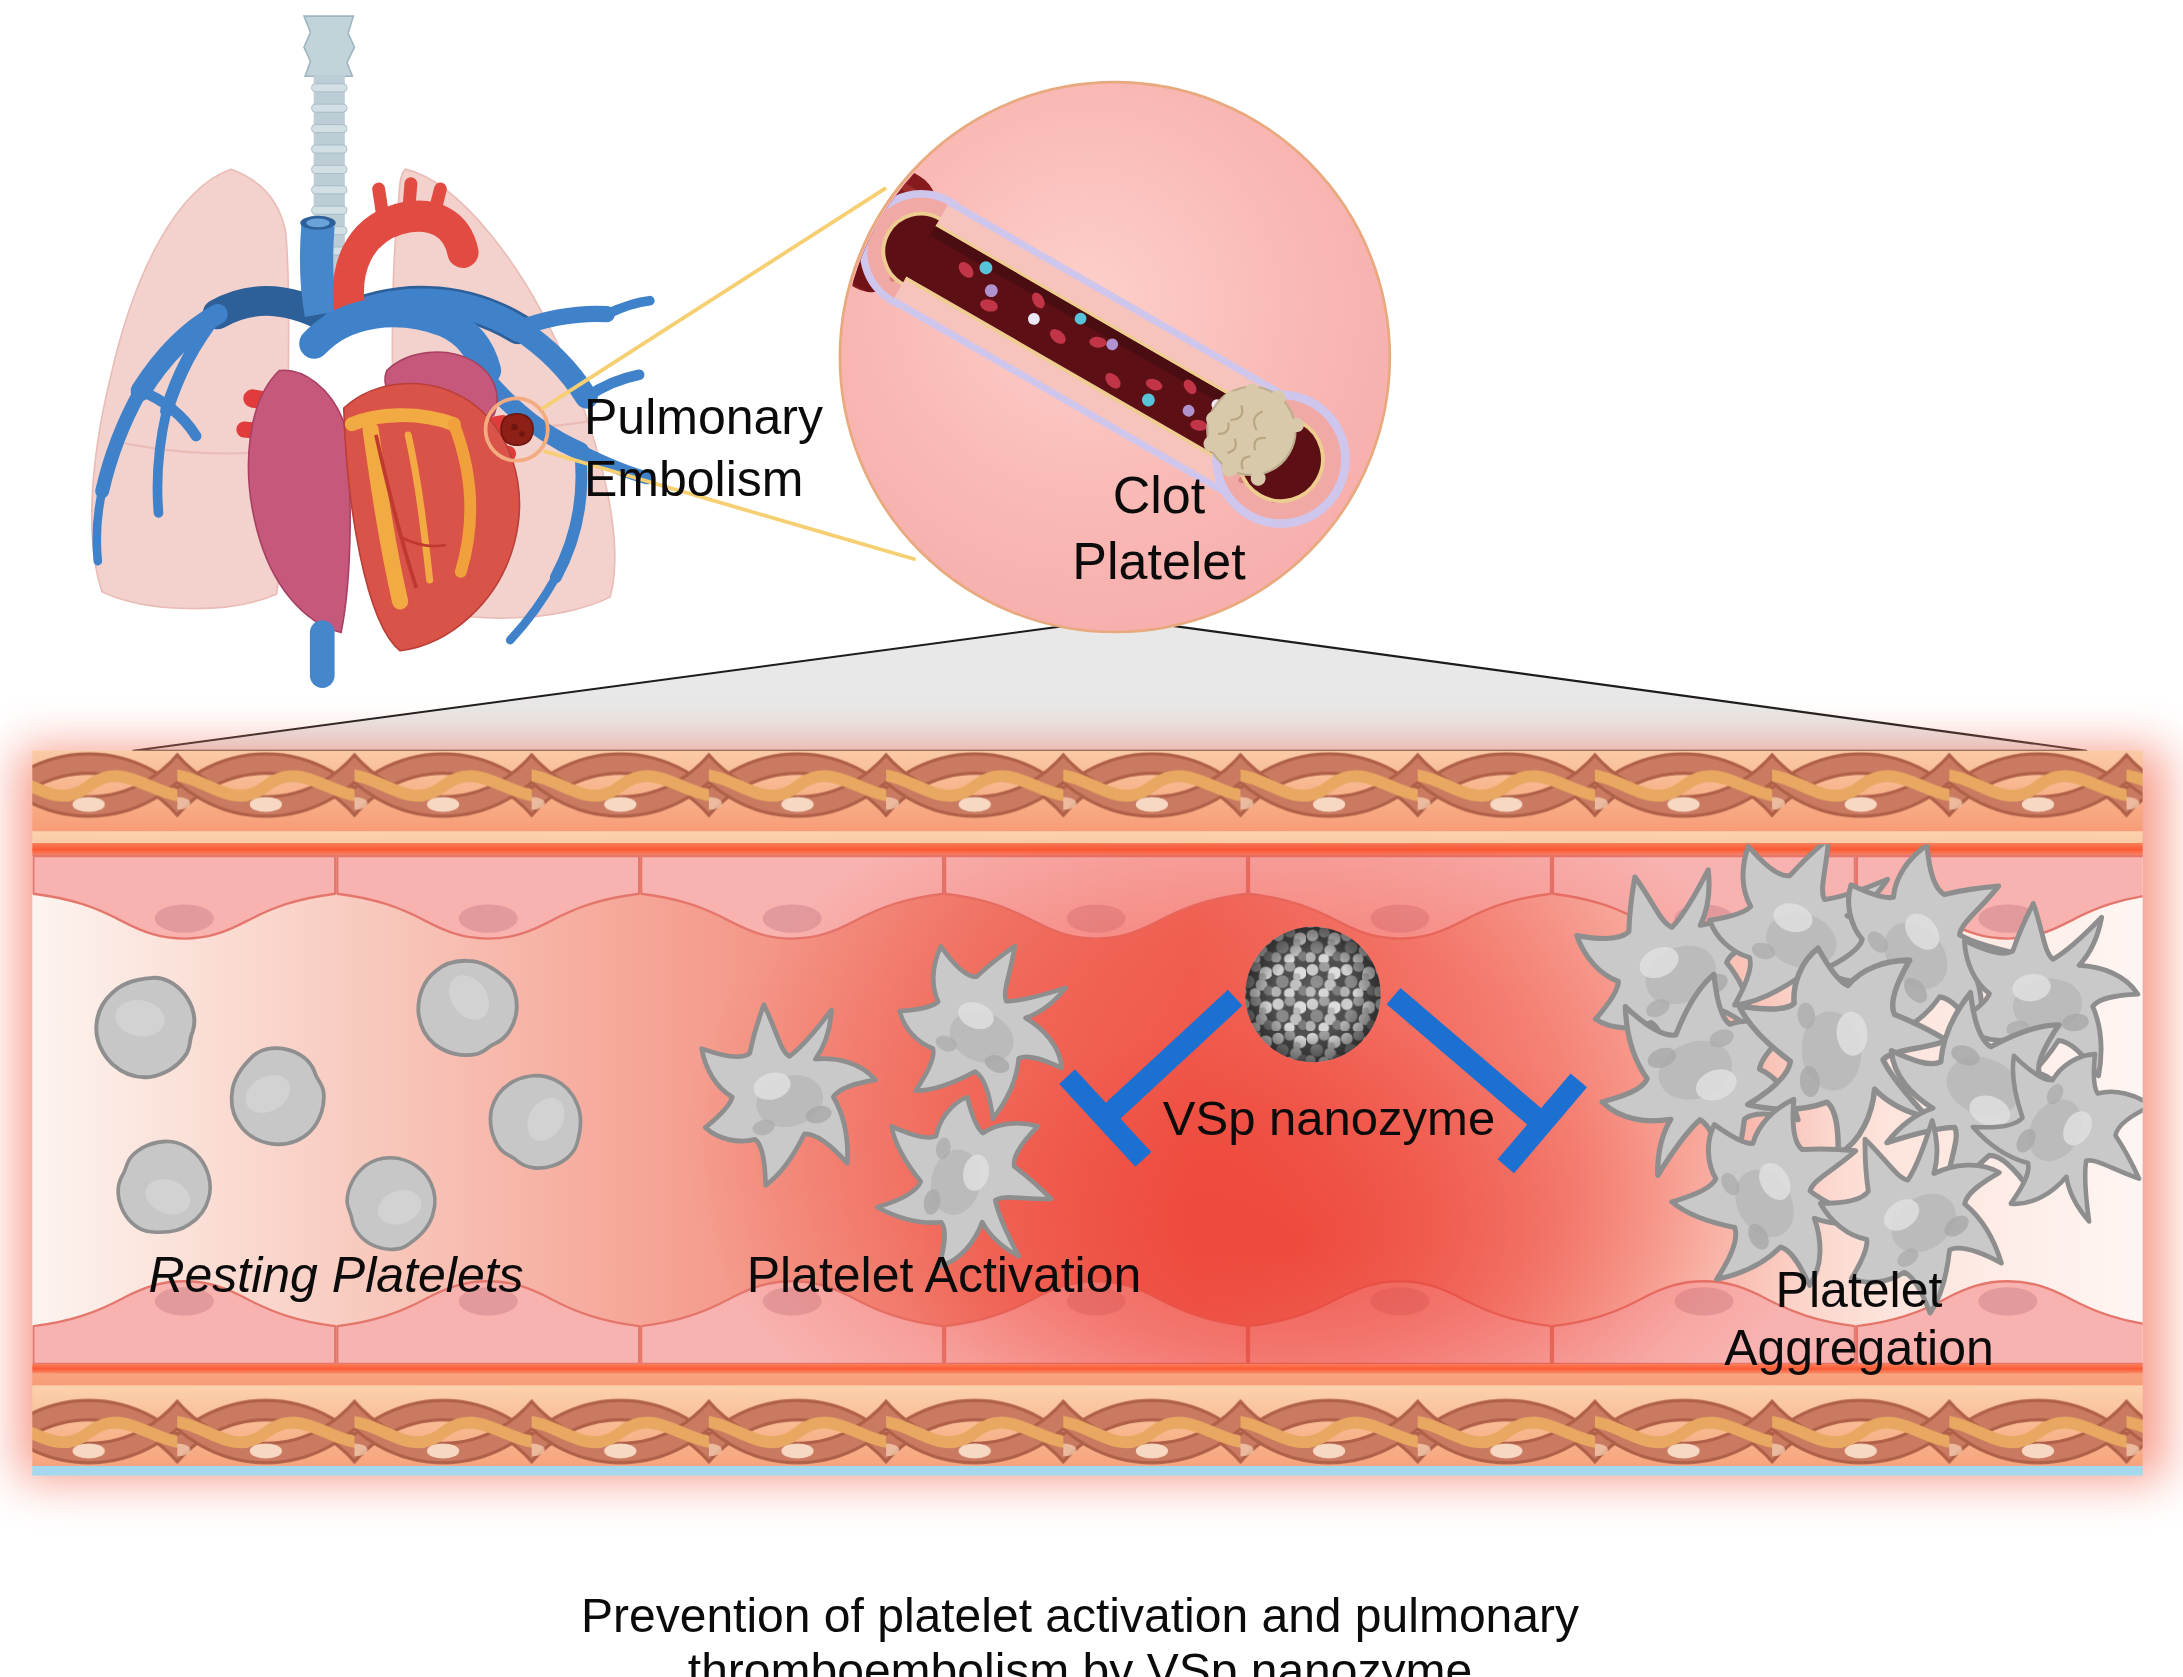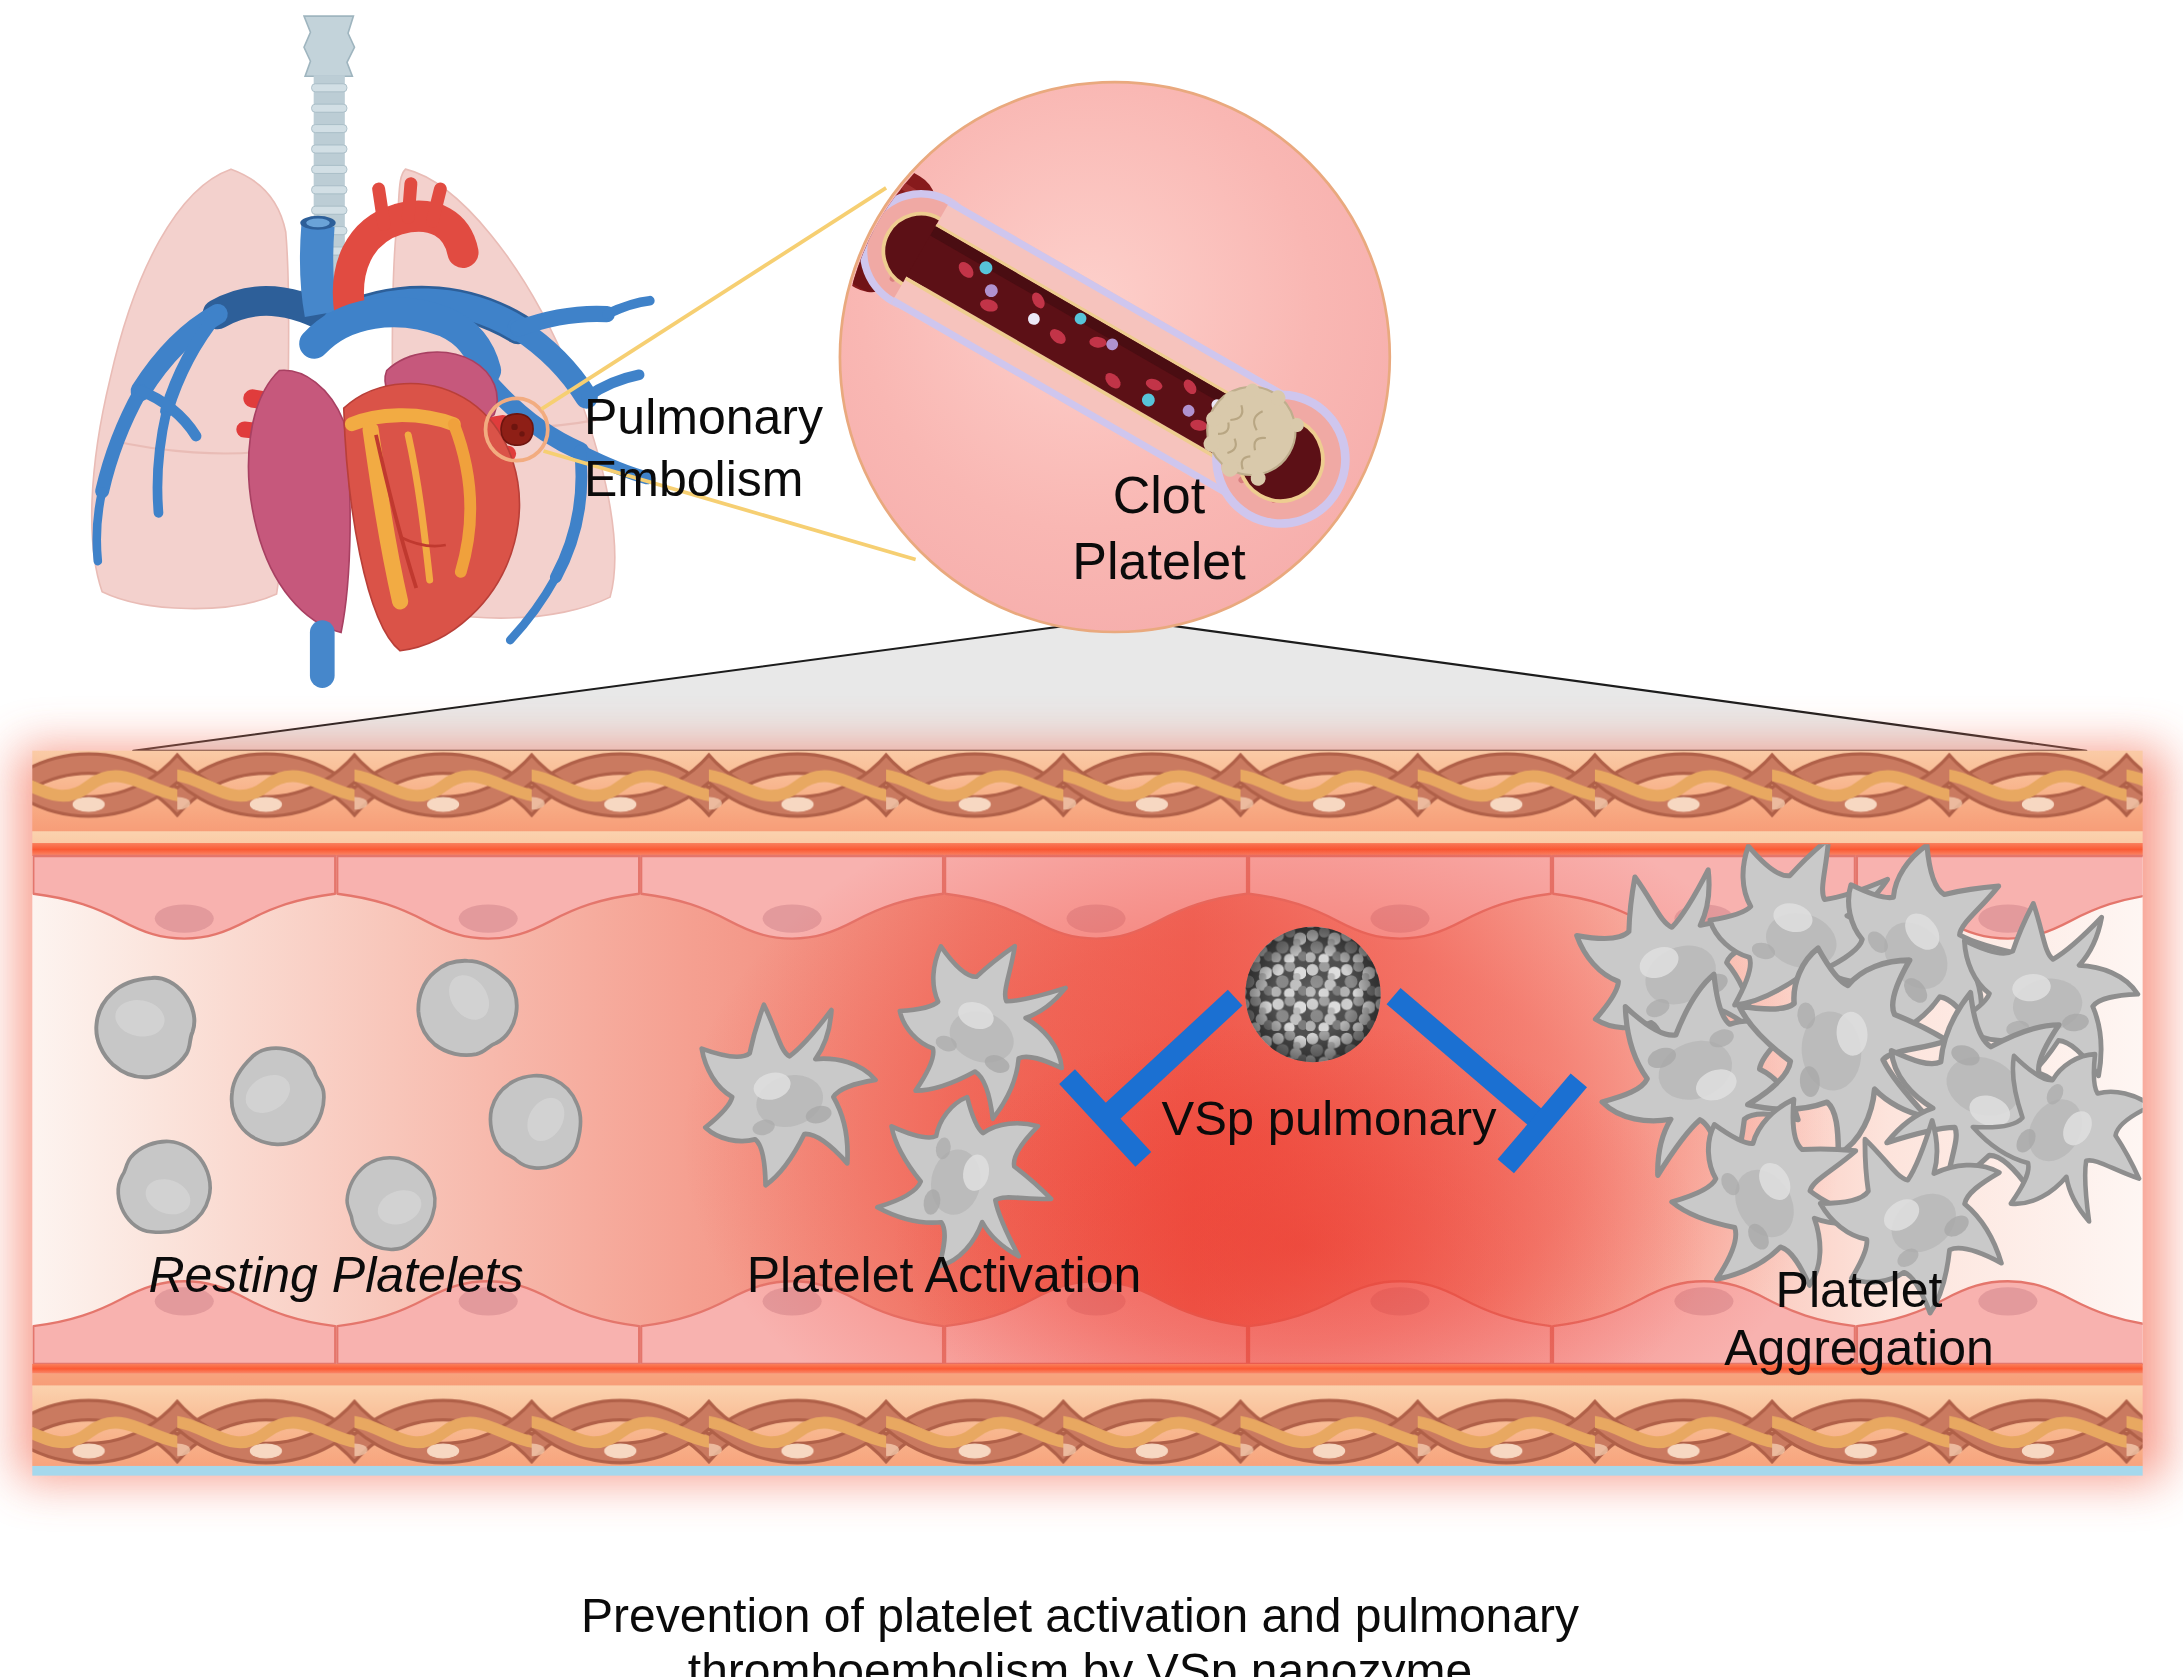--- a/index.html
+++ b/index.html
@@ -367,7 +367,7 @@
 
 <div class="lbl ctr" style="left:1859px;top:1261px;font-size:50px;">Platelet Aggregation</div>
 
-<div class="lbl ctr" style="left:1329px;top:1090px;font-size:49px;">VSp pulmonary</div>
+<div class="lbl ctr" style="left:1329px;top:1090px;font-size:49px;">VSp nanozyme</div>
 
 <div class="lbl ctr" style="left:1080px;top:1588px;font-size:48px;">Prevention of platelet activation and pulmonary thromboembolism by VSp nanozyme</div>
 </div>

